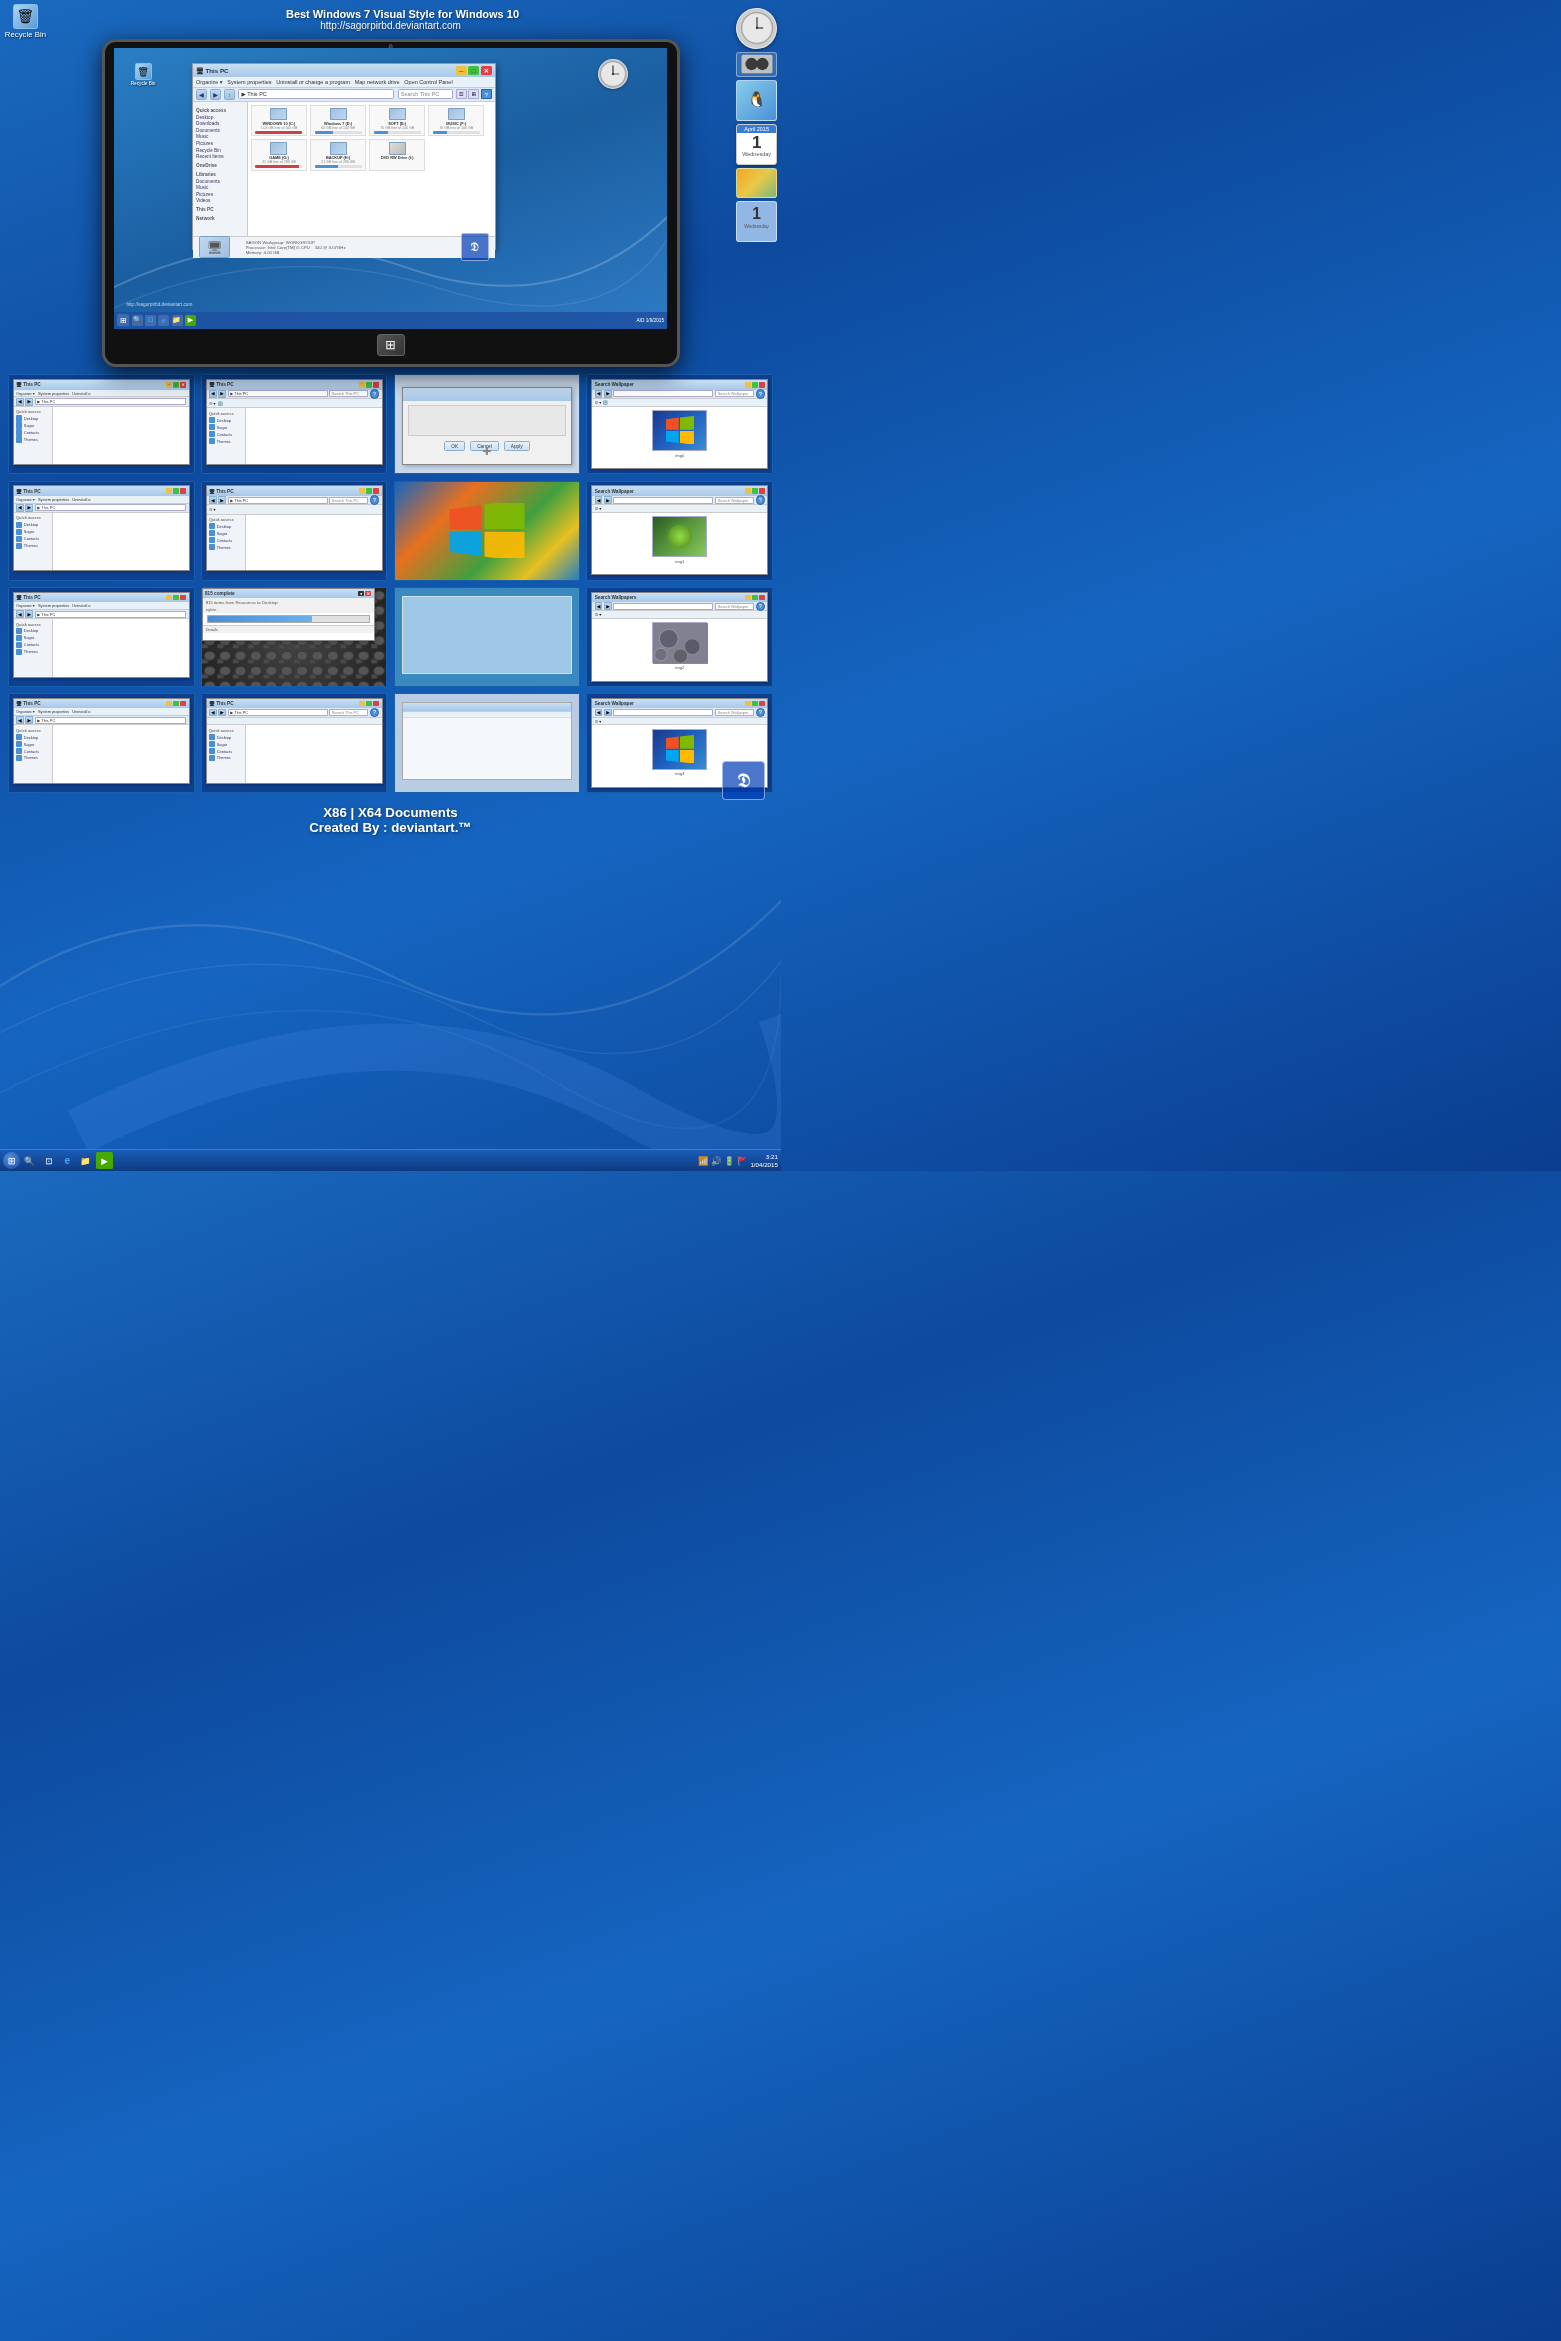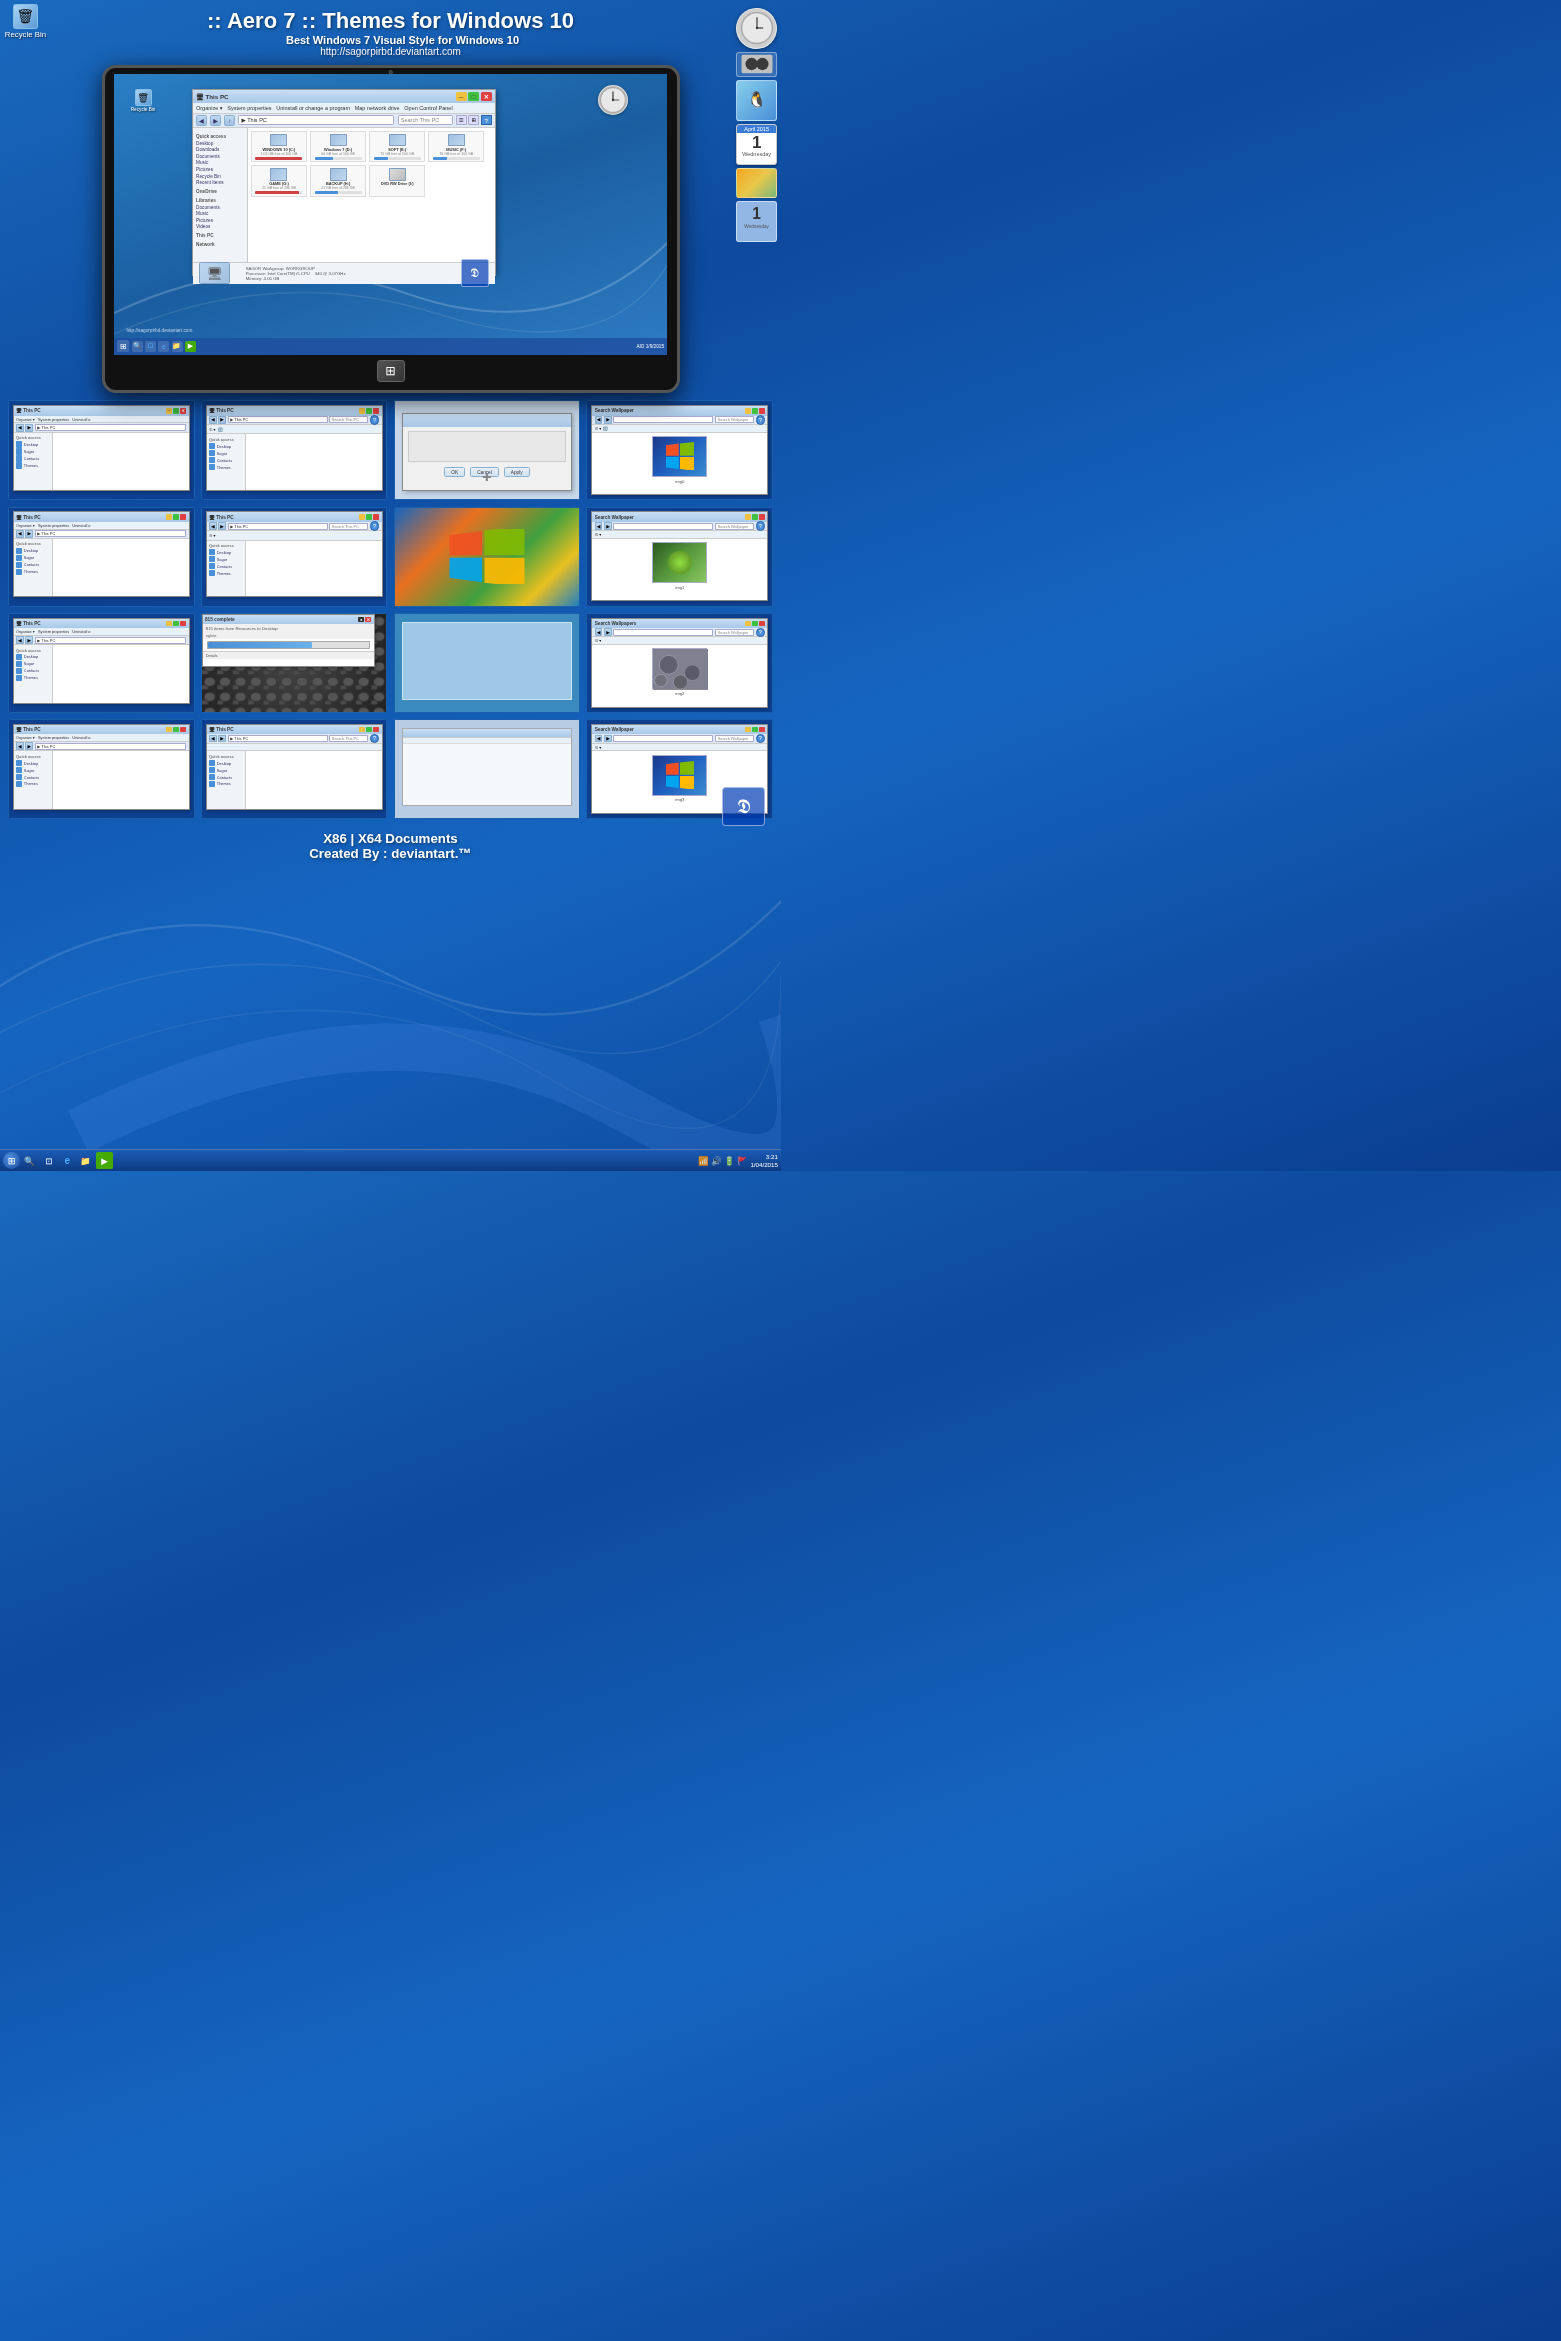--- a/index.html
+++ b/index.html
@@ -837,7 +837,6 @@
 </div>
 
 <div class="header">
-  <div class="header-title">:: Aero 7 :: Themes for Windows 10</div>
   <div class="header-subtitle">Best Windows 7 Visual Style for Windows 10</div>
   <div class="header-url">http://sagorpirbd.deviantart.com</div>
 </div>

